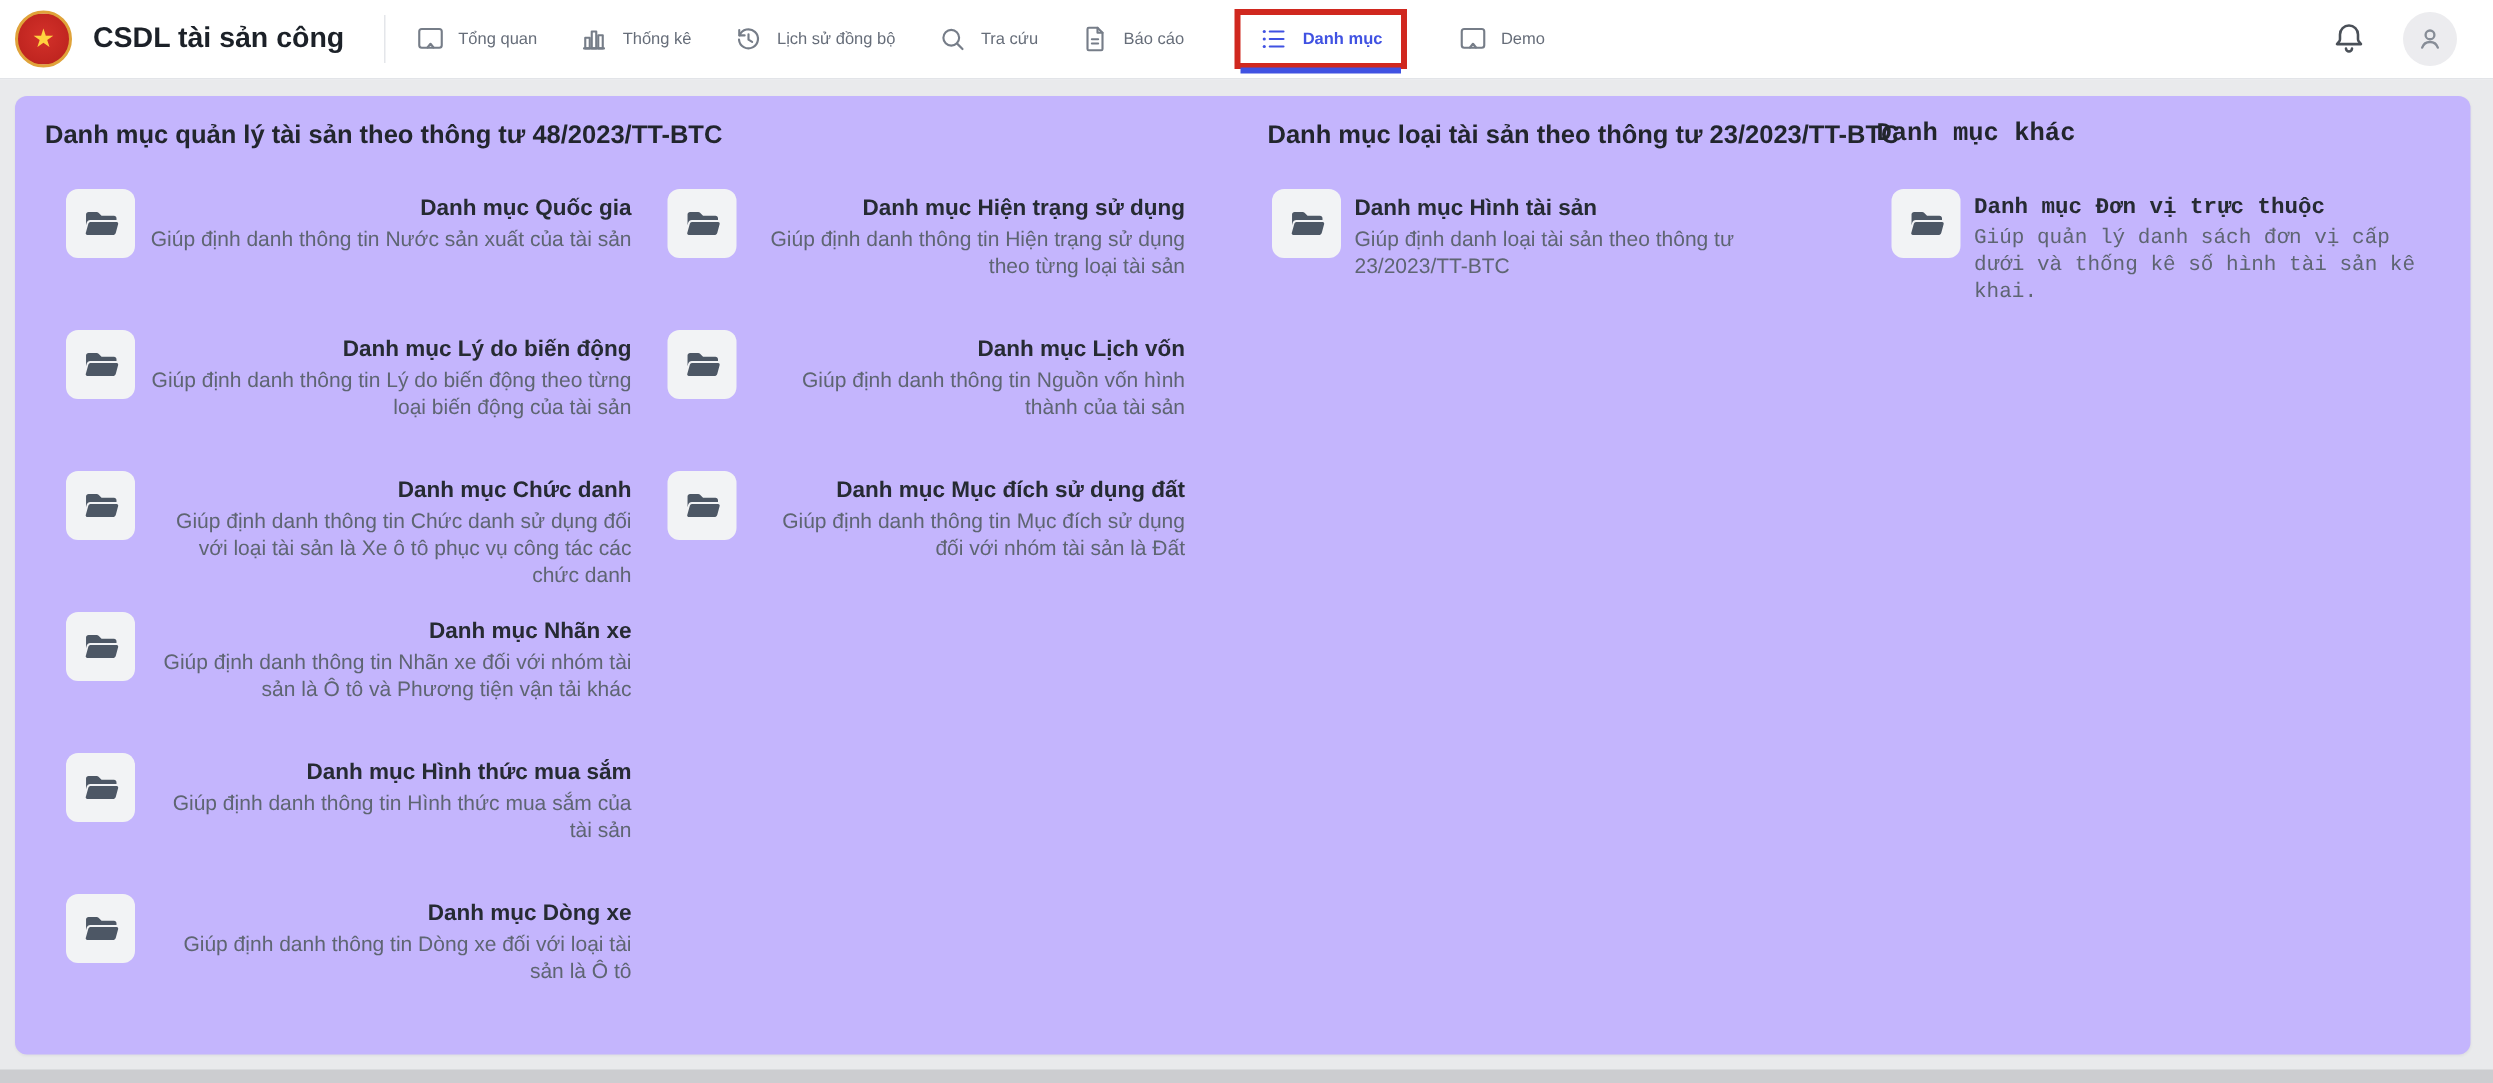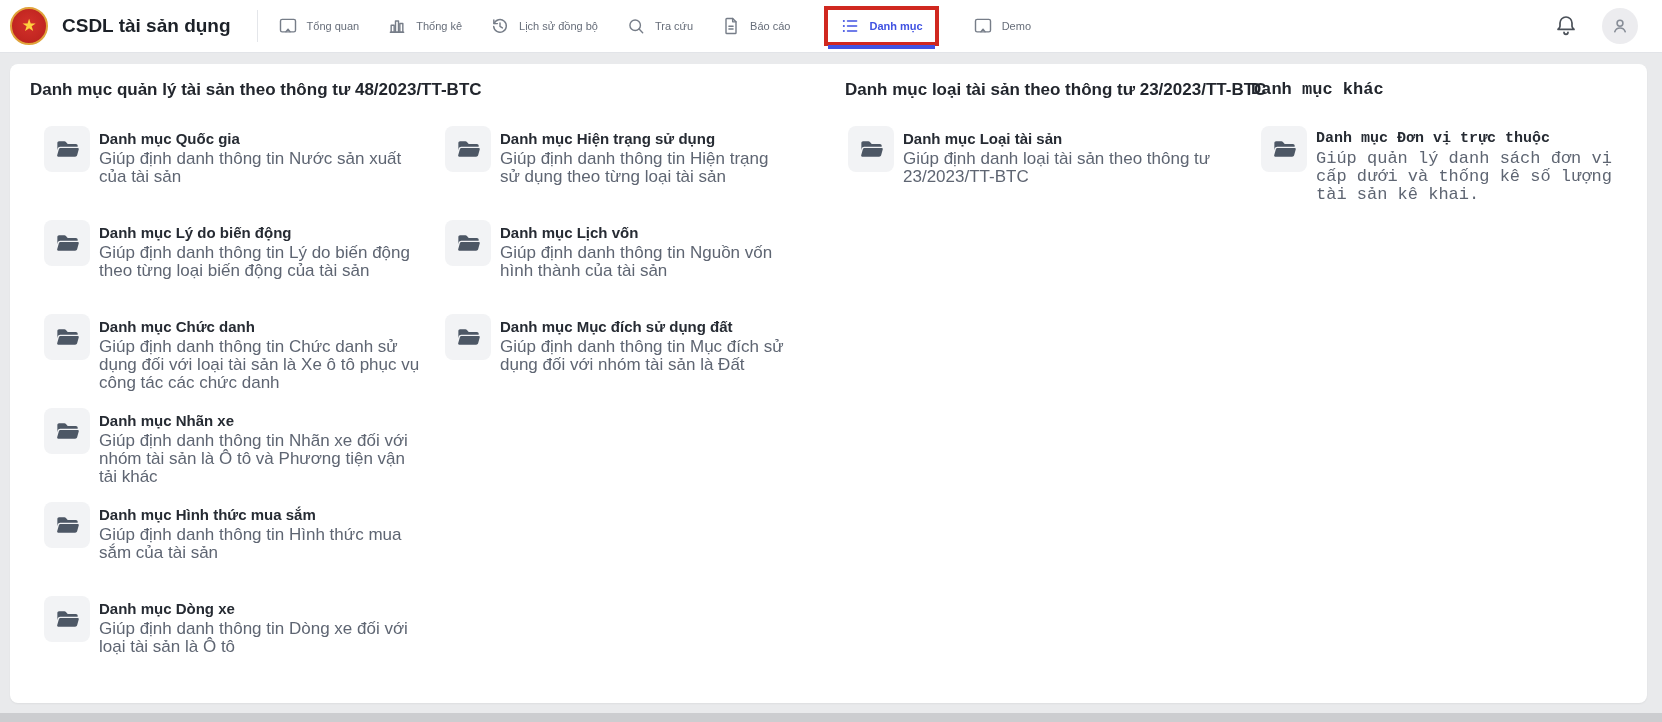--- a/index.html
+++ b/index.html
@@ -91,7 +91,7 @@
   <div class="logo">
     <span class="star">★</span>
   </div>
-  <div class="app-title">CSDL tài sản dụng</div>
+  <div class="app-title">CSDL tài sản công</div>
   <div class="v-divider"></div>
 
   <nav class="tabs">

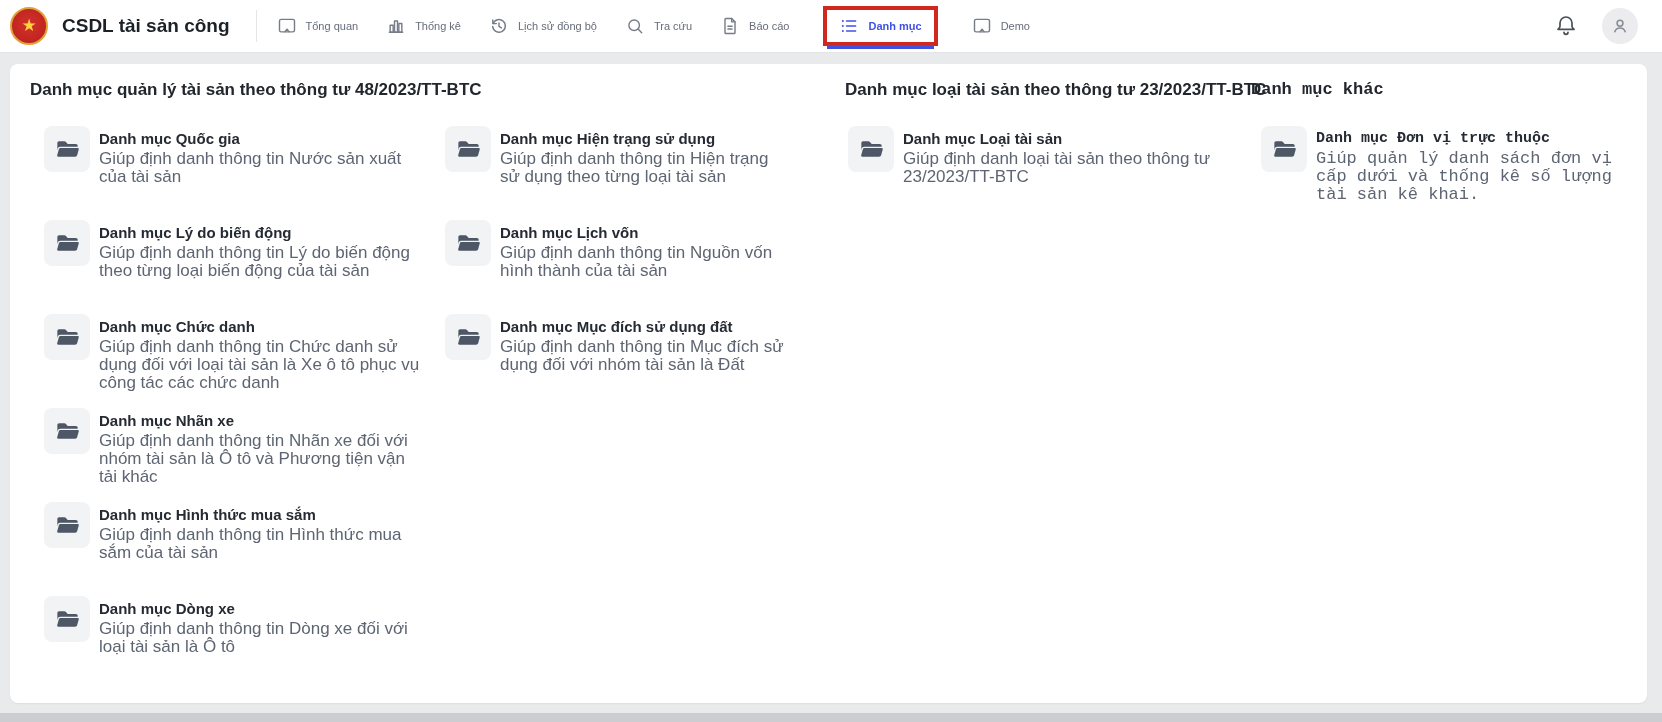--- a/index.html
+++ b/index.html
@@ -49,7 +49,7 @@
   .avatar svg{width:22px;height:22px;stroke:#878d97;fill:none;stroke-width:1.7;stroke-linecap:round;stroke-linejoin:round;}
   
   .card{
-    position:absolute;left:10px;top:64px;width:1637px;height:639px;background:#ffffff;
+    position:absolute;left:10px;top:64px;width:1637px;height:639px;background:#c4b5fd;
     border-radius:8px;box-shadow:0 1px 2px rgba(0,0,0,.05);
   }
   .section-title{font-size:17px;font-weight:600;color:#22262d;margin:0;line-height:20px;white-space:nowrap;}

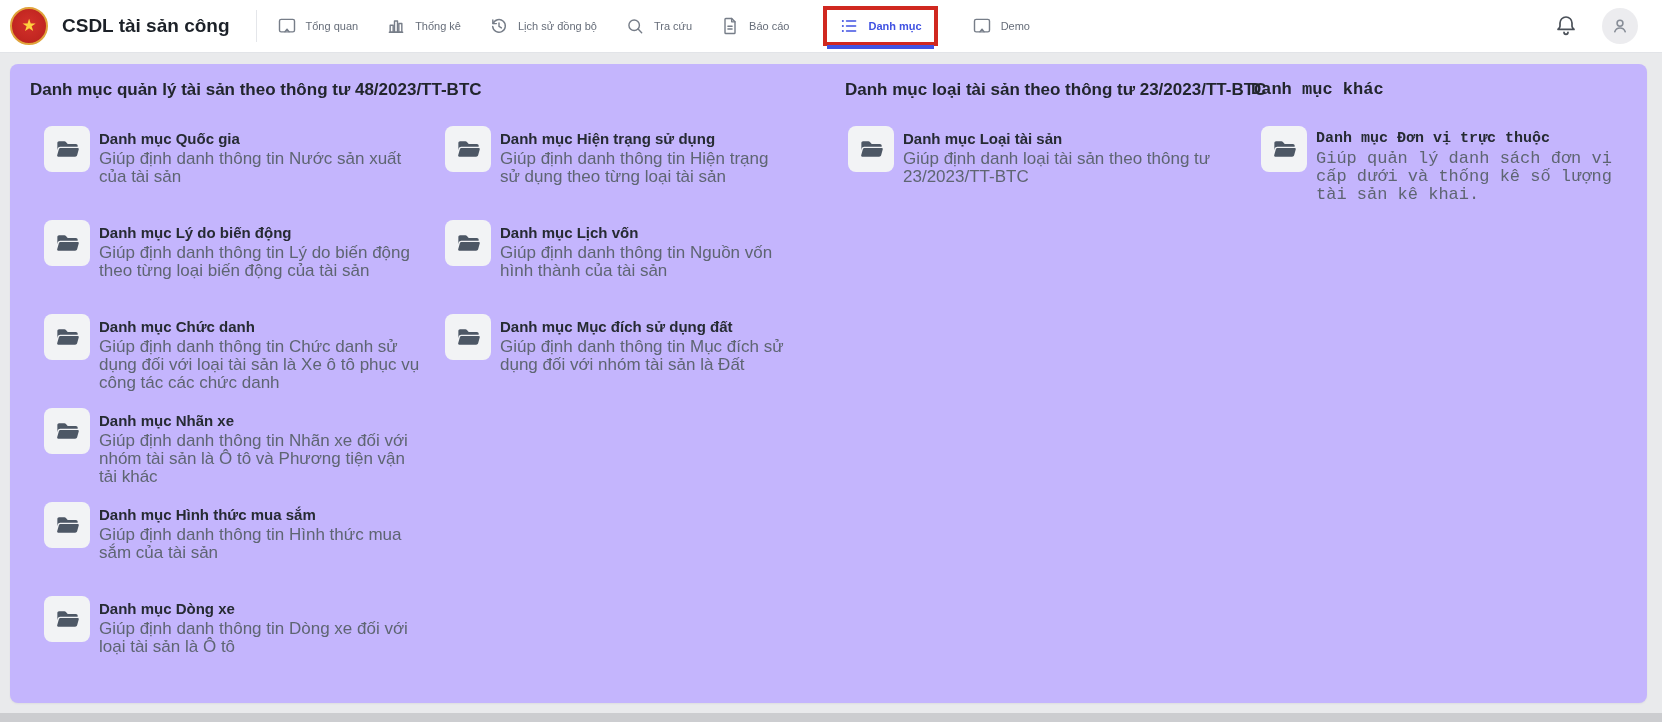--- a/index.html
+++ b/index.html
@@ -56,7 +56,7 @@
   .sec1{position:absolute;left:20px;top:16px;width:800px;}
   .sec2{position:absolute;left:835px;top:16px;width:400px;}
   .sec3{position:absolute;left:1241px;top:16px;width:392px;font-family:Liberation Mono, monospace;}
-  .cols{display:flex;padding-left:14px;margin-top:26px;}
+  .cols{display:flex;padding-left:14px;margin-top:26px;text-align:right;}
   .colA{width:401px;flex:none;}
   .colB{width:380px;flex:none;}
   .items2{margin-top:26px;padding-left:3px;}

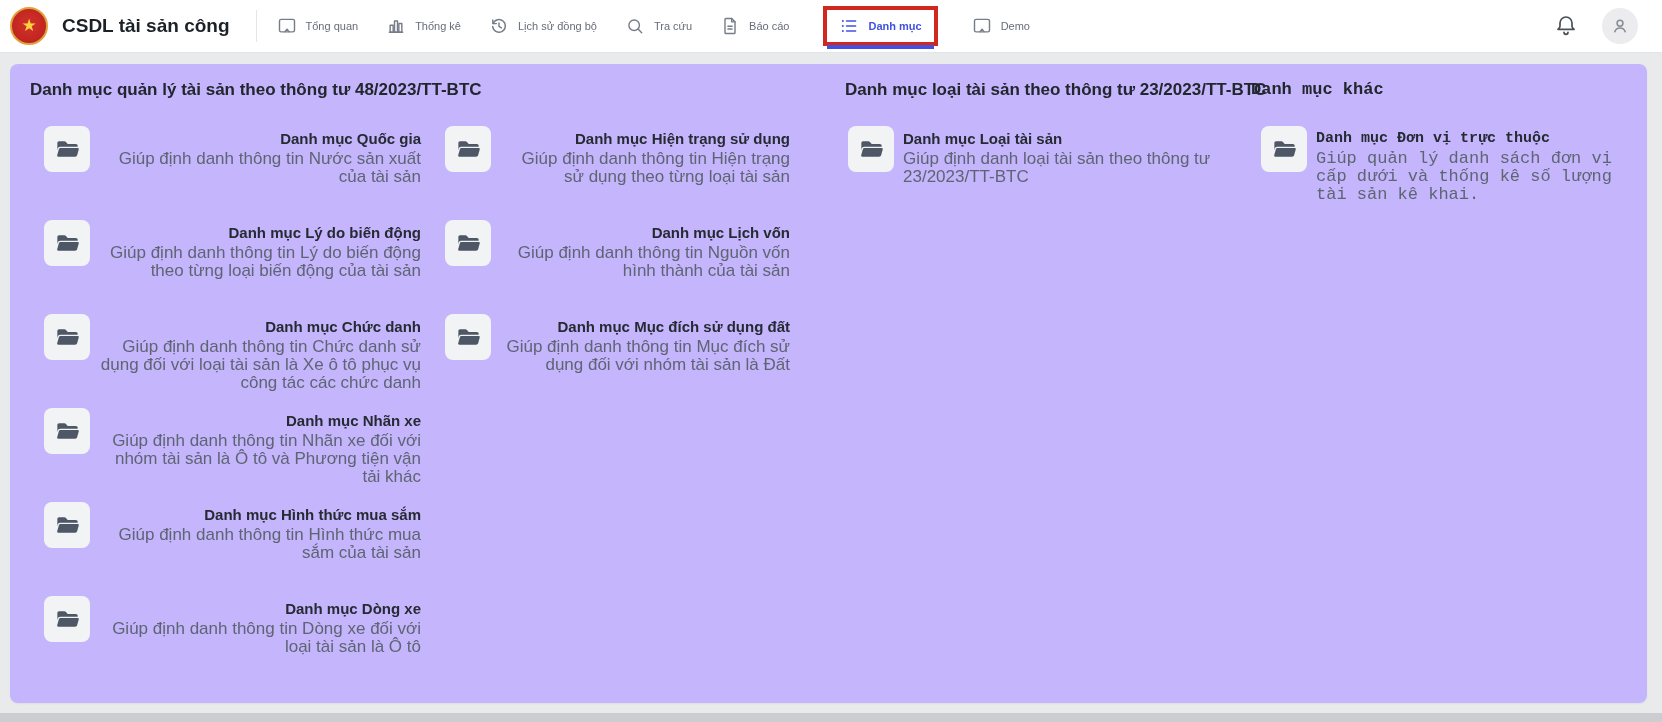--- a/index.html
+++ b/index.html
@@ -300,7 +300,7 @@
             </svg>
           </div>
         <div class="txt">
-          <div class="item-title">Danh mục Loại tài sản</div>
+          <div class="item-title">Danh mục Hình tài sản</div>
           <div class="item-desc">Giúp định danh loại tài sản theo thông tư 23/2023/TT-BTC</div>
         </div>
       </div>

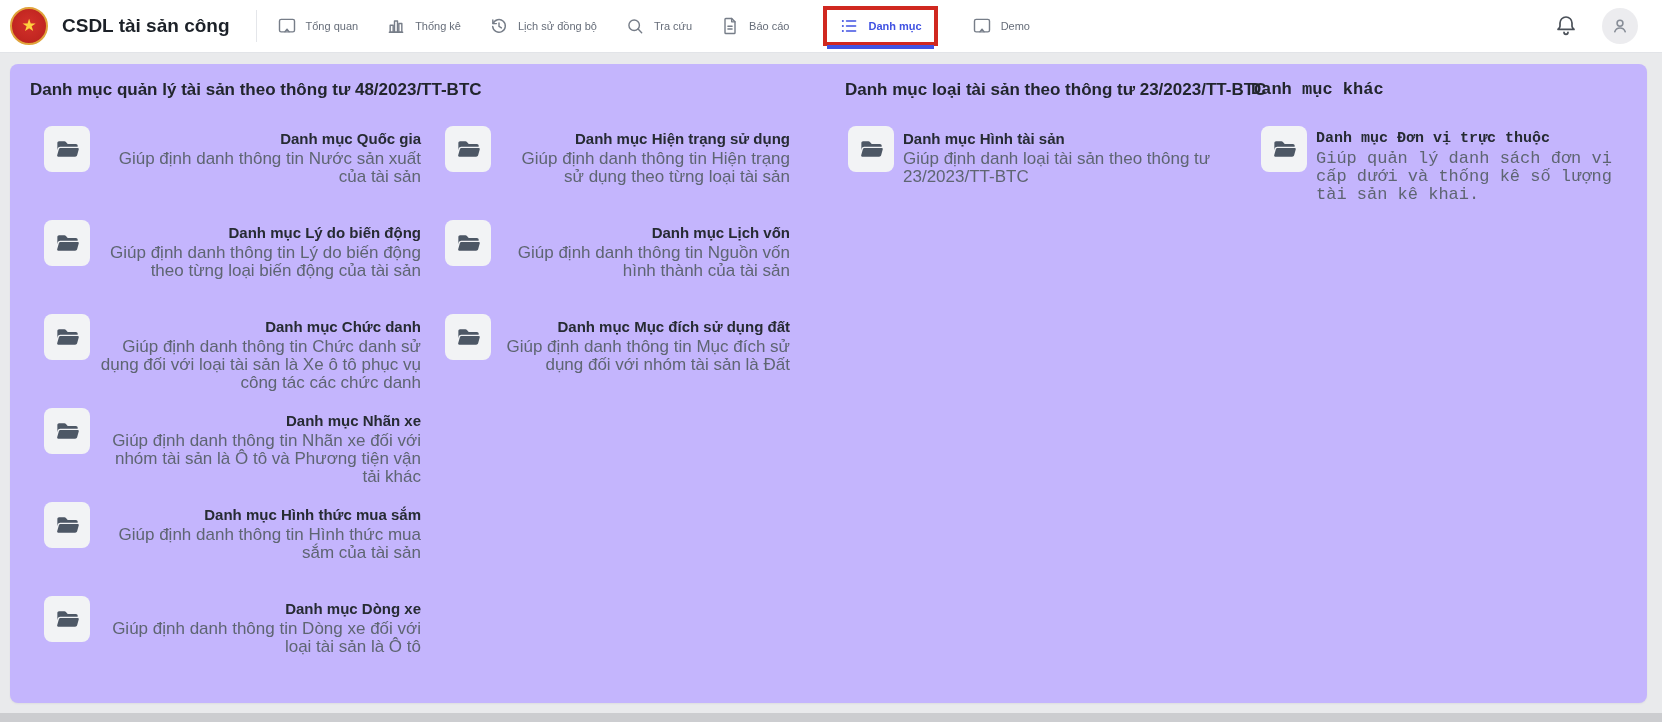--- a/index.html
+++ b/index.html
@@ -73,7 +73,7 @@
   .sec2 .txt{width:314px;}
   .sec3 .txt{width:300px;}
   .item-title{font-size:15px;font-weight:600;color:#262b33;line-height:19px;margin-bottom:2px;}
-  .item-desc{font-size:17px;color:#5e6572;line-height:18px;}
+  .item-desc{font-size:14px;color:#5e6572;line-height:18px;}
   .bottom-edge{position:absolute;left:0;right:0;bottom:0;height:9px;background:#cccdd0;}
   .hidden-defs{position:absolute;width:0;height:0;overflow:hidden;}
 </style>

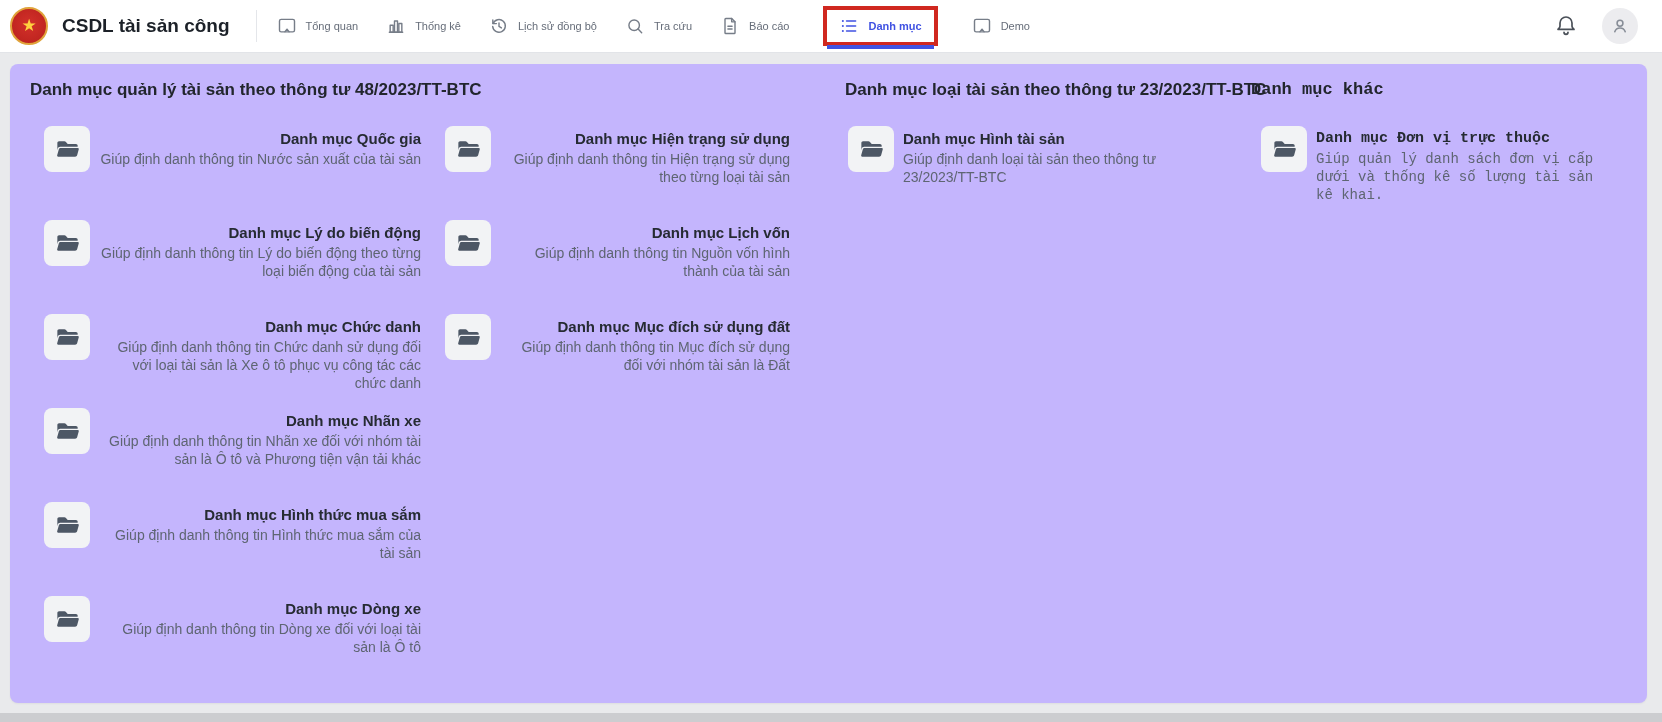--- a/index.html
+++ b/index.html
@@ -318,7 +318,7 @@
           </div>
         <div class="txt">
           <div class="item-title">Danh mục Đơn vị trực thuộc</div>
-          <div class="item-desc">Giúp quản lý danh sách đơn vị cấp dưới và thống kê số lượng tài sản kê khai.</div>
+          <div class="item-desc">Giúp quản lý danh sách đơn vị cấp dưới và thống kê số hình tài sản kê khai.</div>
         </div>
       </div>
     </div>

